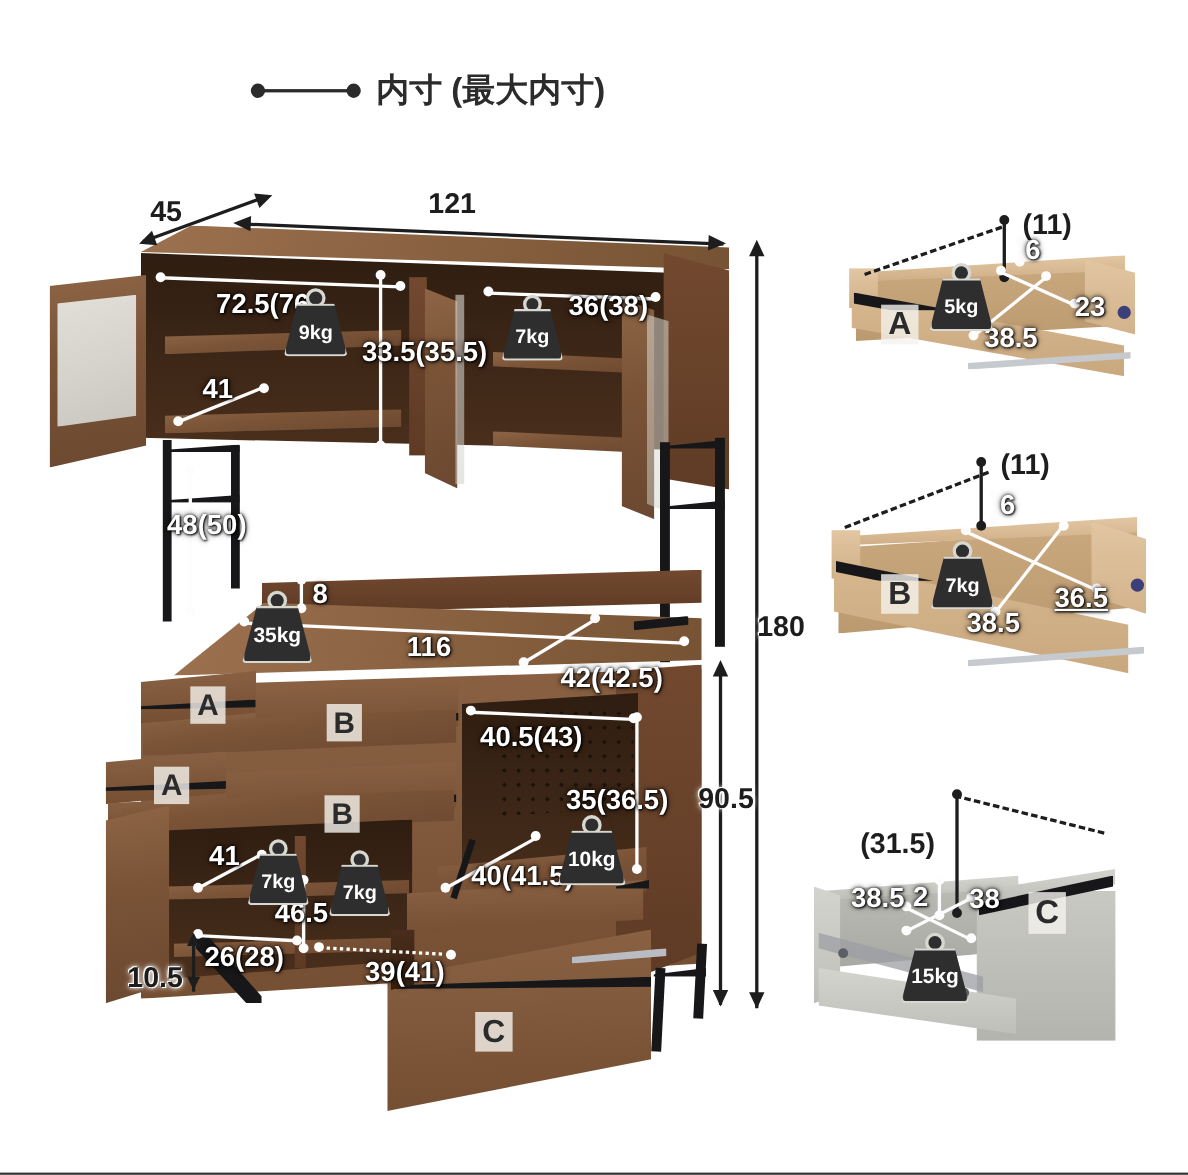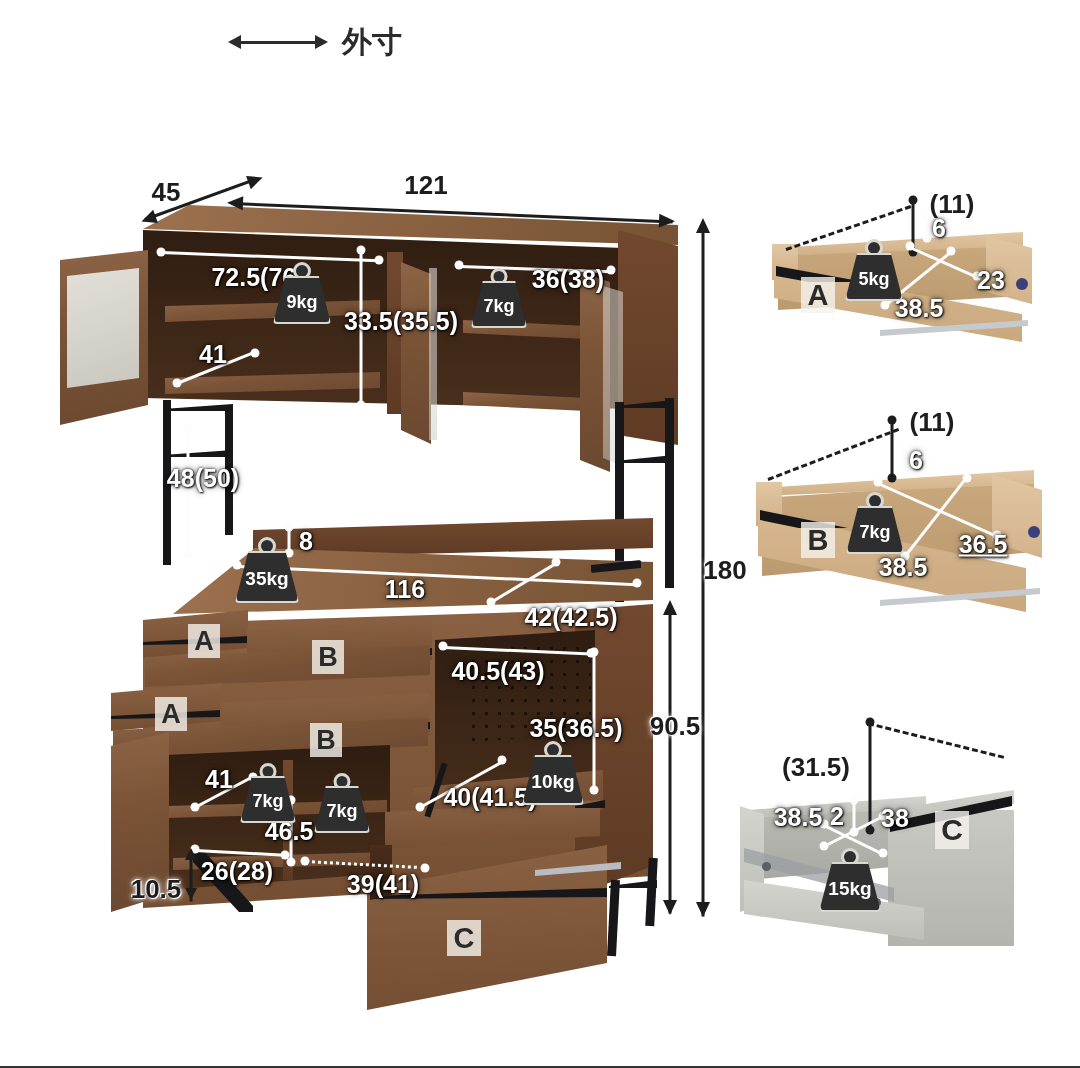--- a/index.html
+++ b/index.html
@@ -89,14 +89,6 @@
 <div class="abs" id="legend">
 
 
-  <div class="leg-row r1">
-    <div class="leg-arrow">
-      <div class="bar"></div>
-        <div class="ah l"></div>
-        <div class="ah r"></div>
-    </div>
-    <div class="leg-txt">外寸</div>
-  </div>
 
 
 </div>

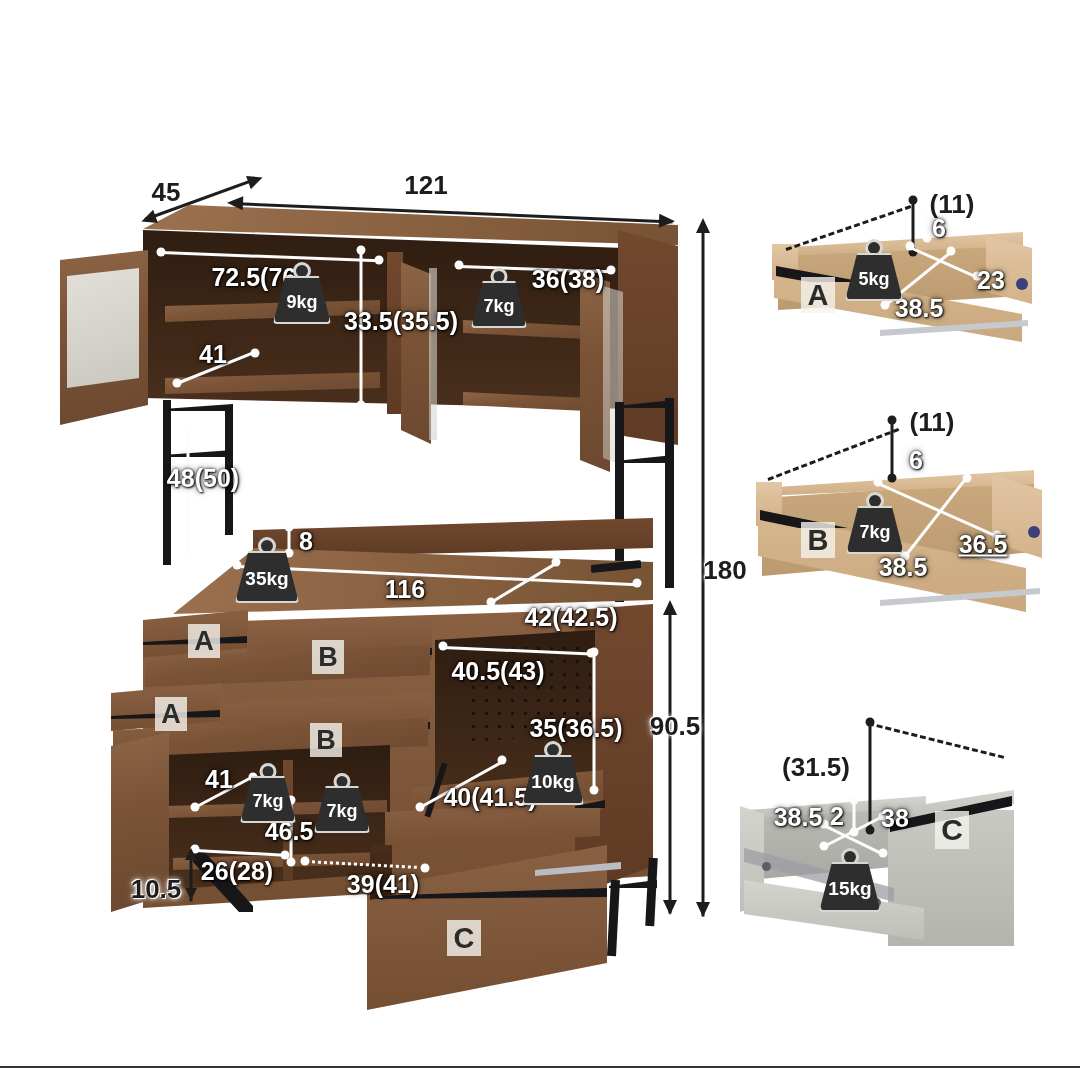--- a/index.html
+++ b/index.html
@@ -90,6 +90,14 @@
 
 
 
+  <div class="leg-row r2">
+    <div class="leg-arrow">
+      <div class="bar"></div>
+        <div class="dot l"></div>
+        <div class="dot r"></div>
+    </div>
+    <div class="leg-txt">内寸 (最大内寸)</div>
+  </div>
 
 </div>
 

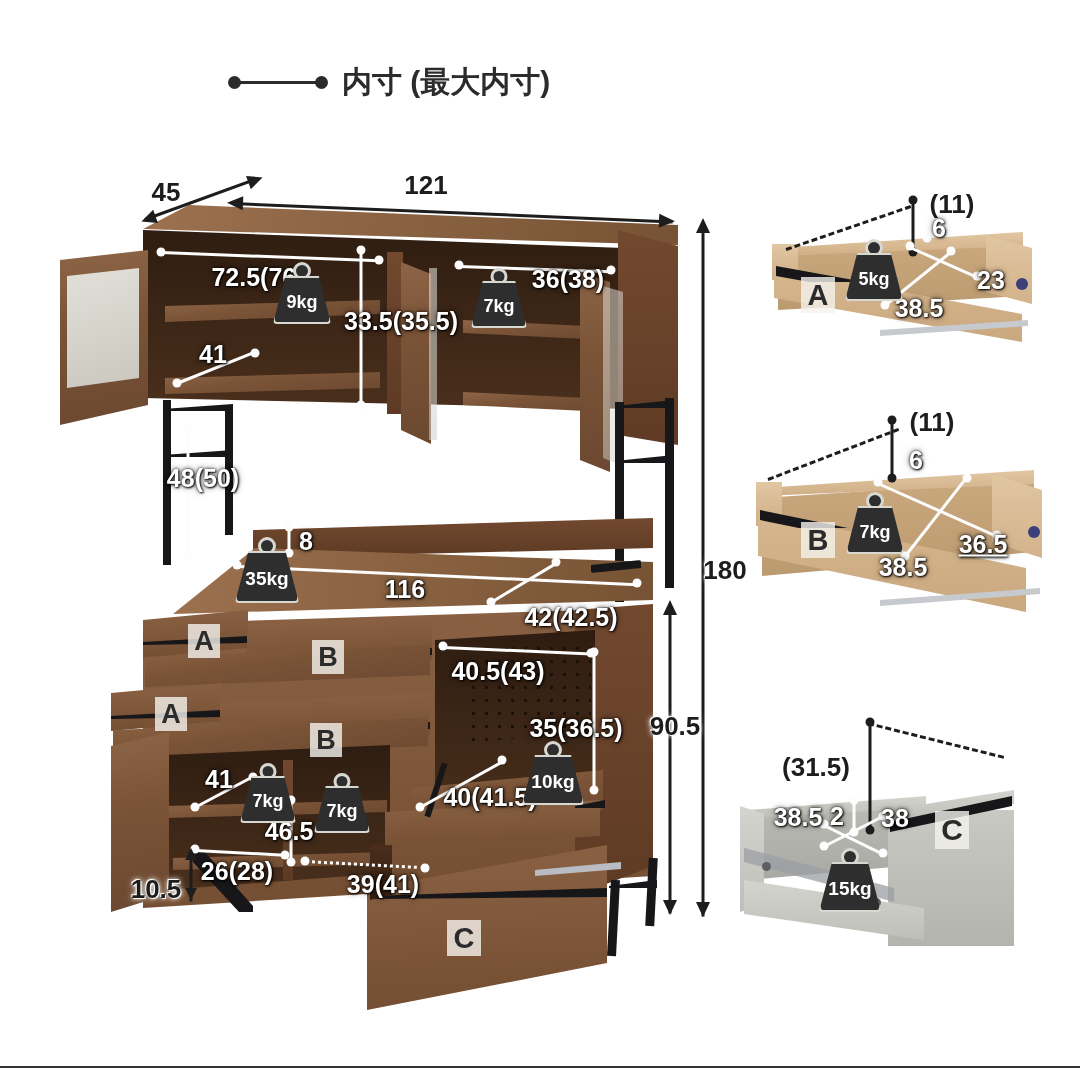--- a/index.html
+++ b/index.html
@@ -101,7 +101,7 @@
 
 </div>
 
-<div class="abs" style="left:0;top:0;width:720px;height:928px;margin-left:15px;">
+<div class="abs" style="left:0;top:0;width:720px;height:928px;">
 
   <div class="abs wood-top" style="left:128px;top:205px;width:535px;height:40px;
               clip-path:polygon(46px 0, 535px 20px, 535px 40px, 0 24px);"></div>

